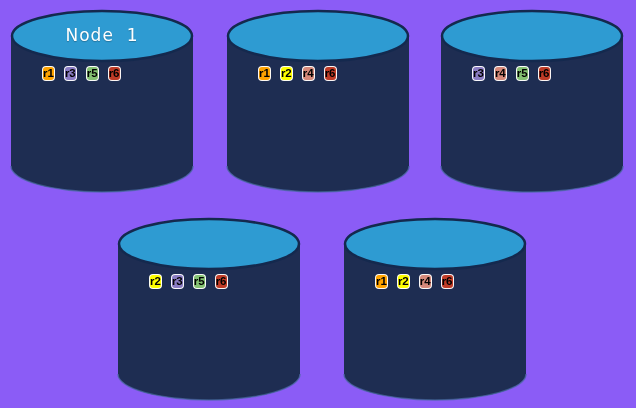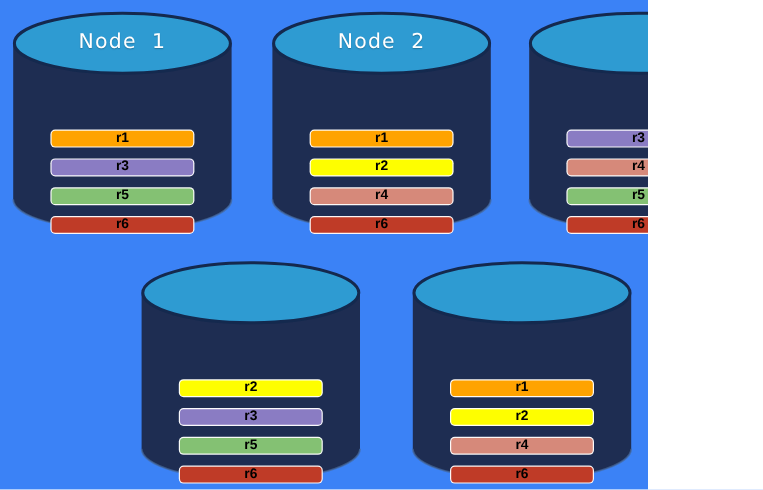--- a/index.html
+++ b/index.html
@@ -5,8 +5,8 @@
   html,body{margin:0;padding:0;background:#ffffff;}
   .stage{
     position:relative;
-    width:540px;height:408px;
-    background:#3b82f6;
+    width:636px;height:408px;
+    background:#8b5cf6;
     font-family:"Liberation Sans", sans-serif;
     overflow:hidden;
   }

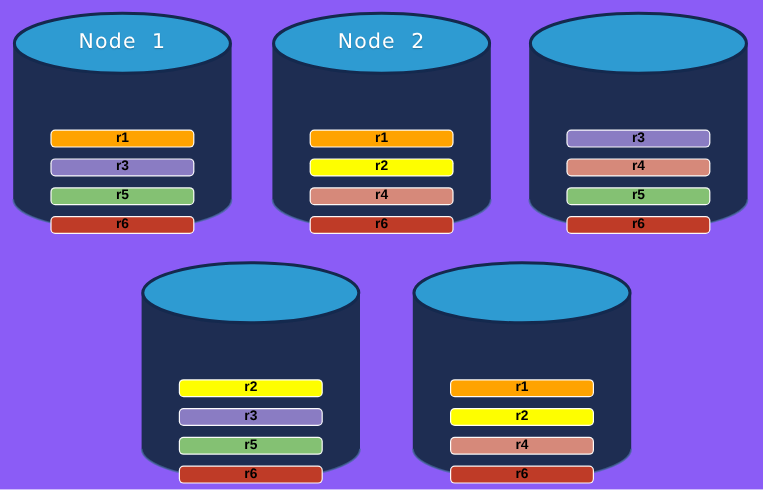--- a/index.html
+++ b/index.html
@@ -69,7 +69,6 @@
           <path d="M1,157 A91,26 0 0 0 183,157" fill="none" stroke="#46699C" stroke-width="1.5" opacity="0.7"></path>
           <ellipse cx="92" cy="27" rx="90" ry="25" fill="#2E9BD2" stroke="#14294E" stroke-width="2.5"></ellipse>
         </svg>
-        <div class="node-title">Node  2</div>
         <div class="bars">
           <div class="bar" style="background: rgb(255, 163, 0); color: rgb(0, 0, 0);">r1</div>
           <div class="bar" style="background: rgb(254, 254, 0); color: rgb(0, 0, 0);">r2</div>

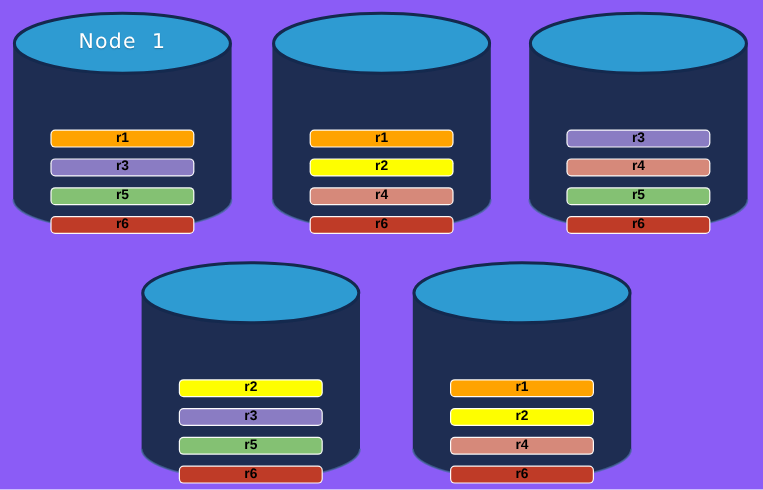--- a/index.html
+++ b/index.html
@@ -29,7 +29,7 @@
   .bars{
     position:absolute;left:32px;top:57px;
     width:120px;
-    display:flex;flex-direction:column;gap:9px;margin-top:42px;
+    display:flex;flex-direction:row;gap:9px;
   }
   .bar{
     height:15px;

